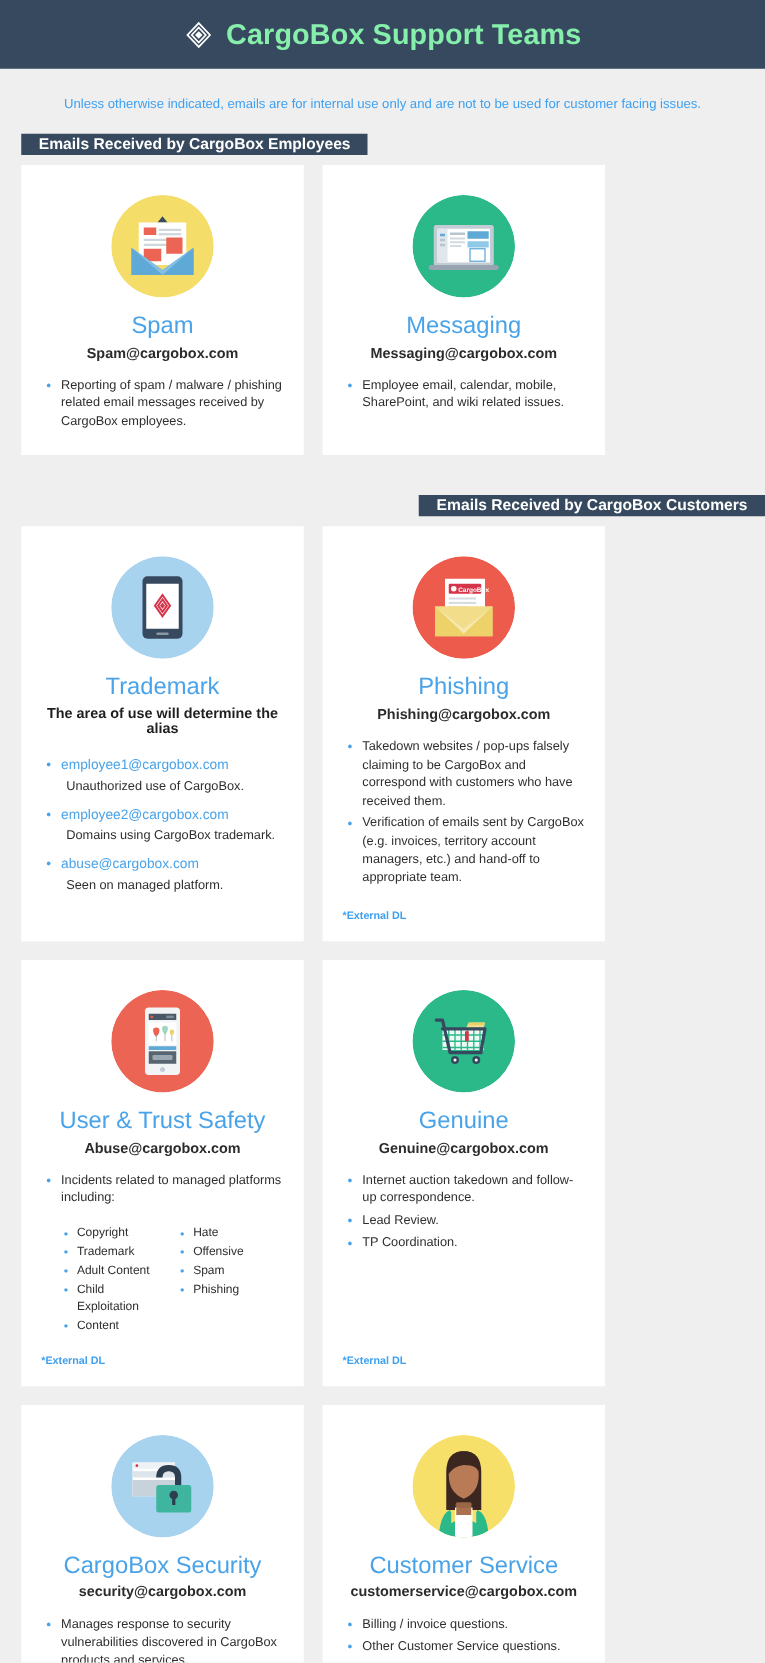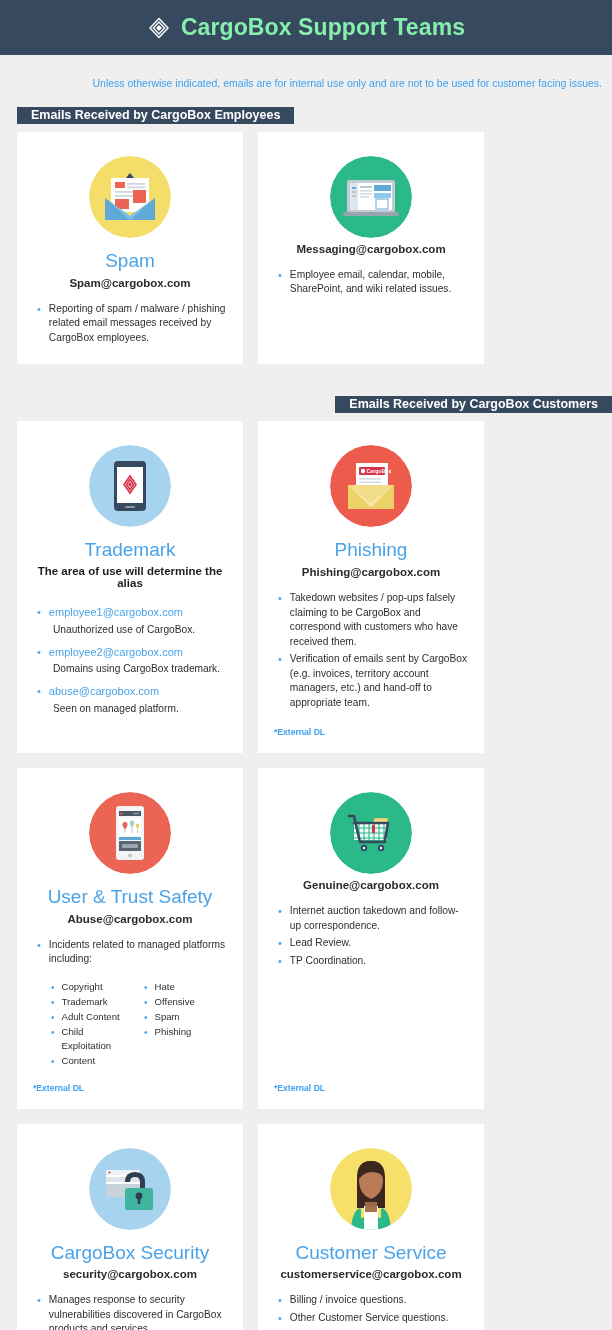--- a/index.html
+++ b/index.html
@@ -32,7 +32,7 @@
 
   
   .notice {
-    text-align: right;
+    text-align: center;
     color: #3ea0f0;
     font-size: 10.5px;
     padding: 22px 10px 18px 10px;

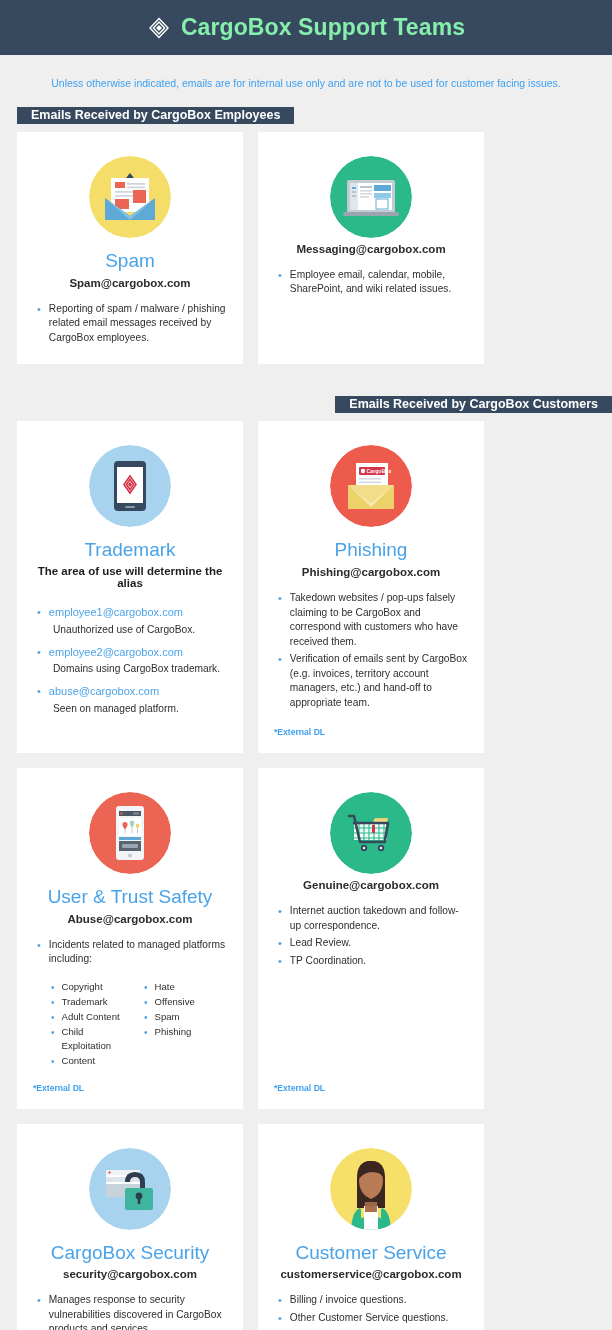--- a/index.html
+++ b/index.html
@@ -209,6 +209,7 @@
         <rect x="13" y="56" width="56" height="4" rx="2" fill="#98a5b0"></rect>
       </svg>
     </div>
+    <div class="card-title">Messaging</div>
     <div class="card-email">Messaging@cargobox.com</div>
     <div class="bullets">
       <div class="bullet">

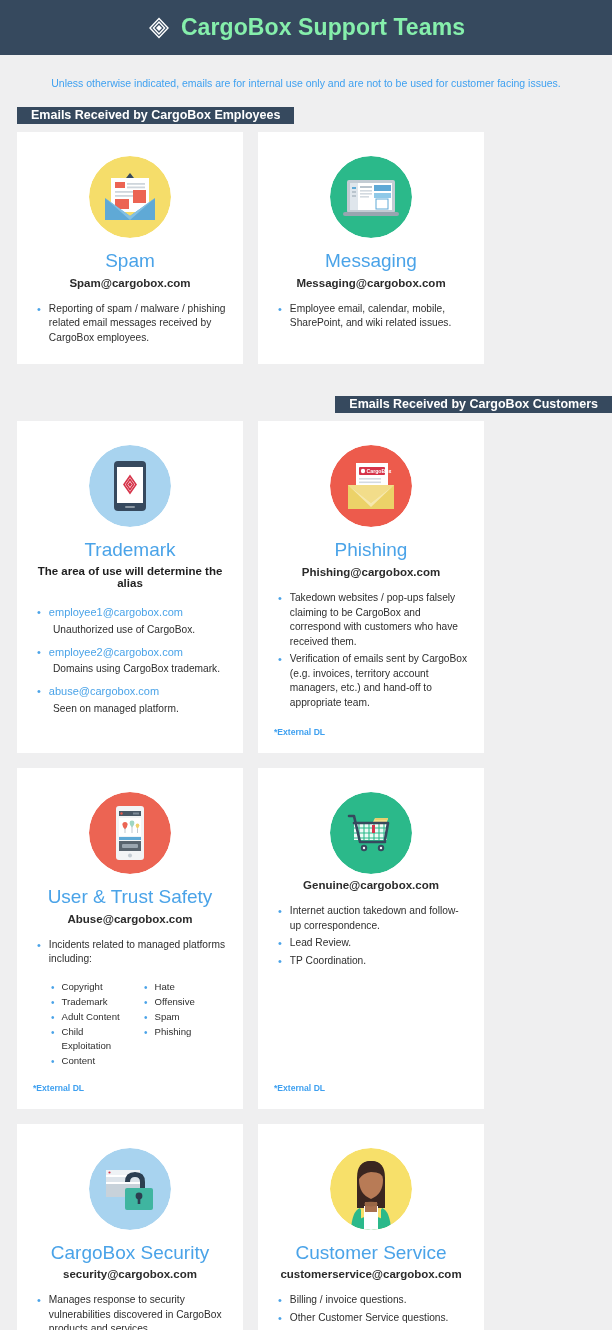--- a/index.html
+++ b/index.html
@@ -401,6 +401,7 @@
         <circle cx="51" cy="56" r="1.2" fill="#ffffff"></circle>
       </svg>
     </div>
+    <div class="card-title">Genuine</div>
     <div class="card-email">Genuine@cargobox.com</div>
     <div class="bullets">
       <div class="bullet">

